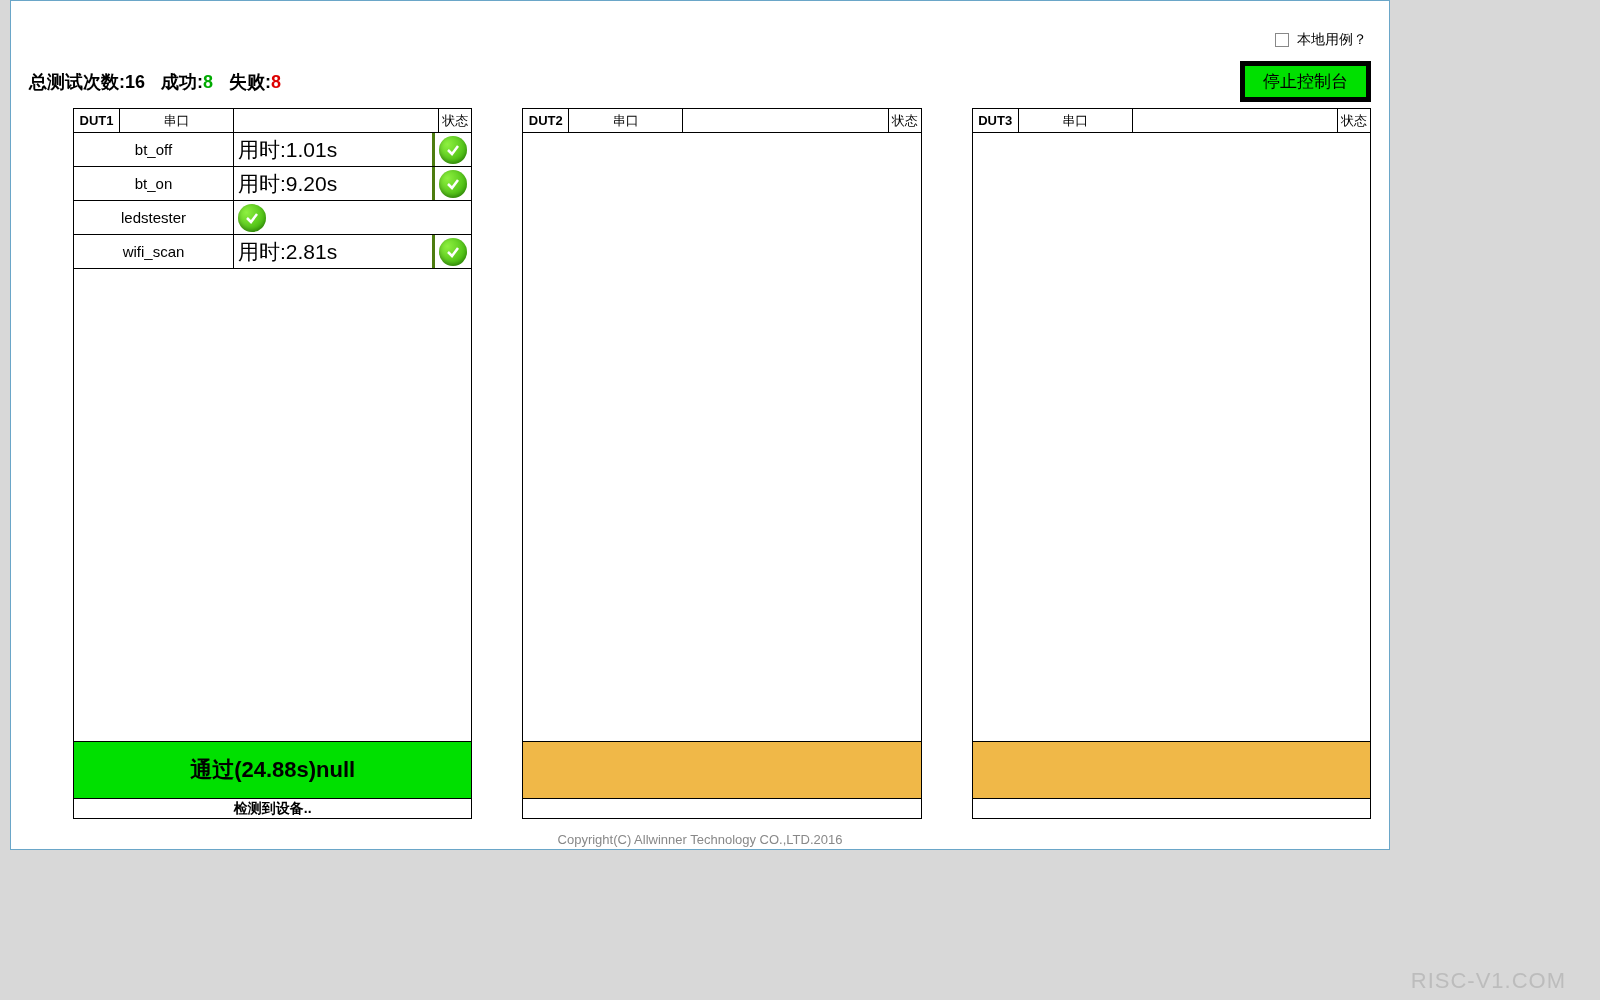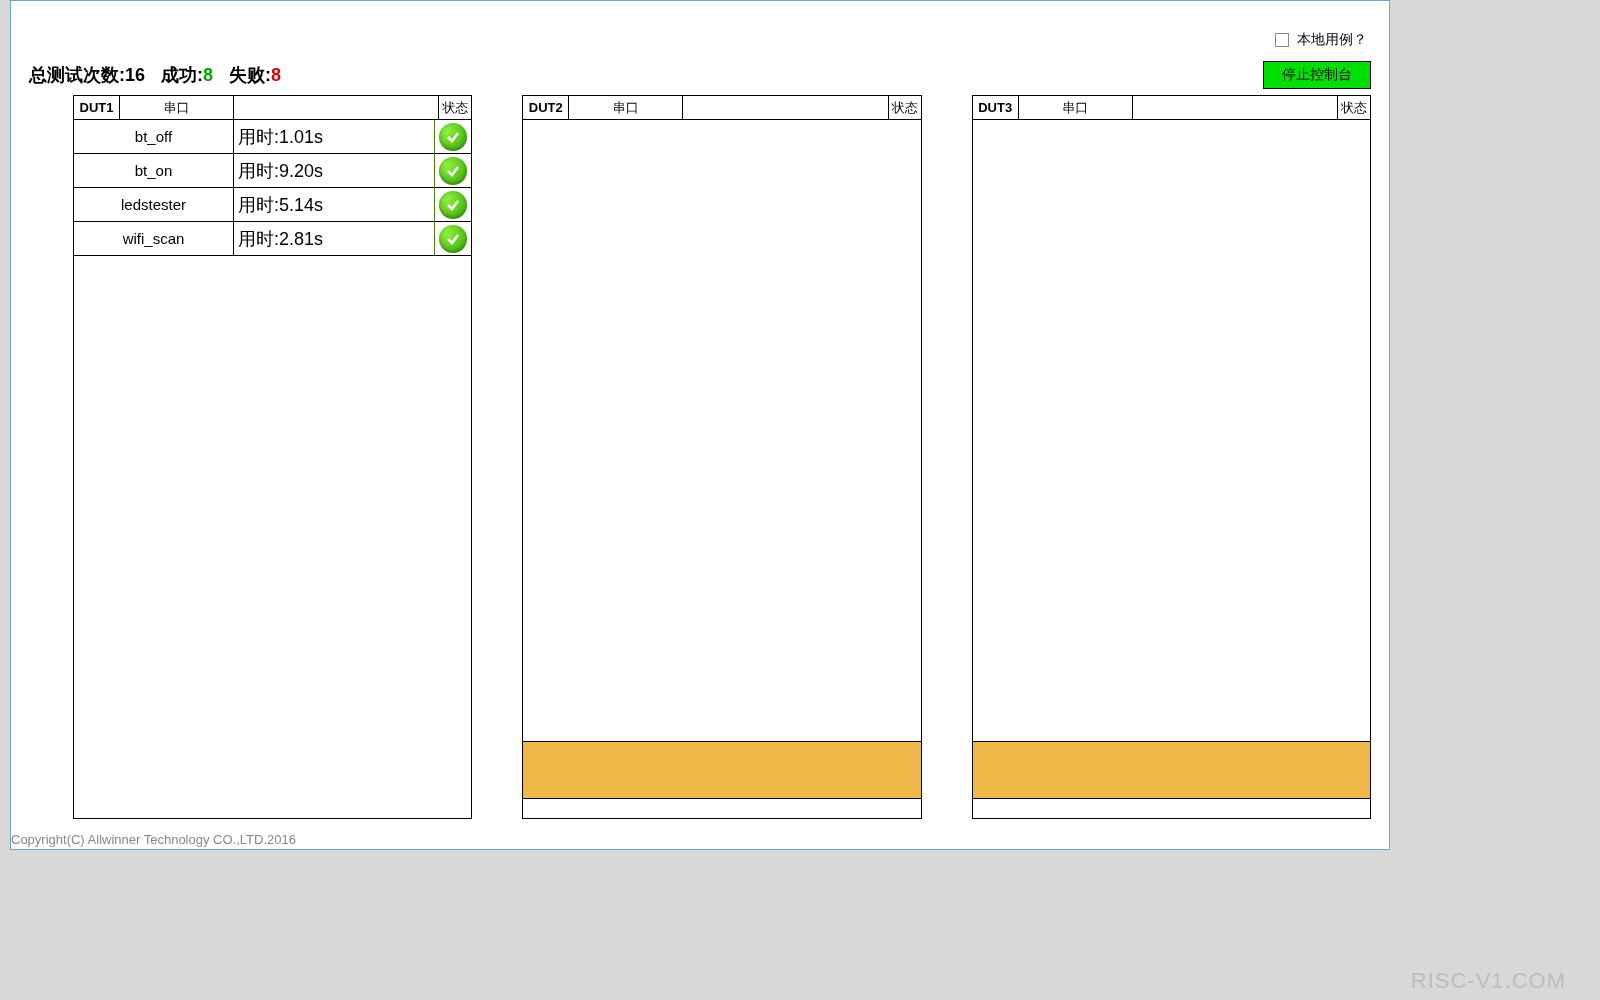--- a/index.html
+++ b/index.html
@@ -90,8 +90,8 @@
   margin-left: auto;
   padding: 4px 18px;
   background: #00e000;
-  border: 1px solid #000000;
-  font-size: 14px;
+  border: 5px solid #000000;
+  font-size: 17px;
   cursor: pointer;
 }
 .panels {

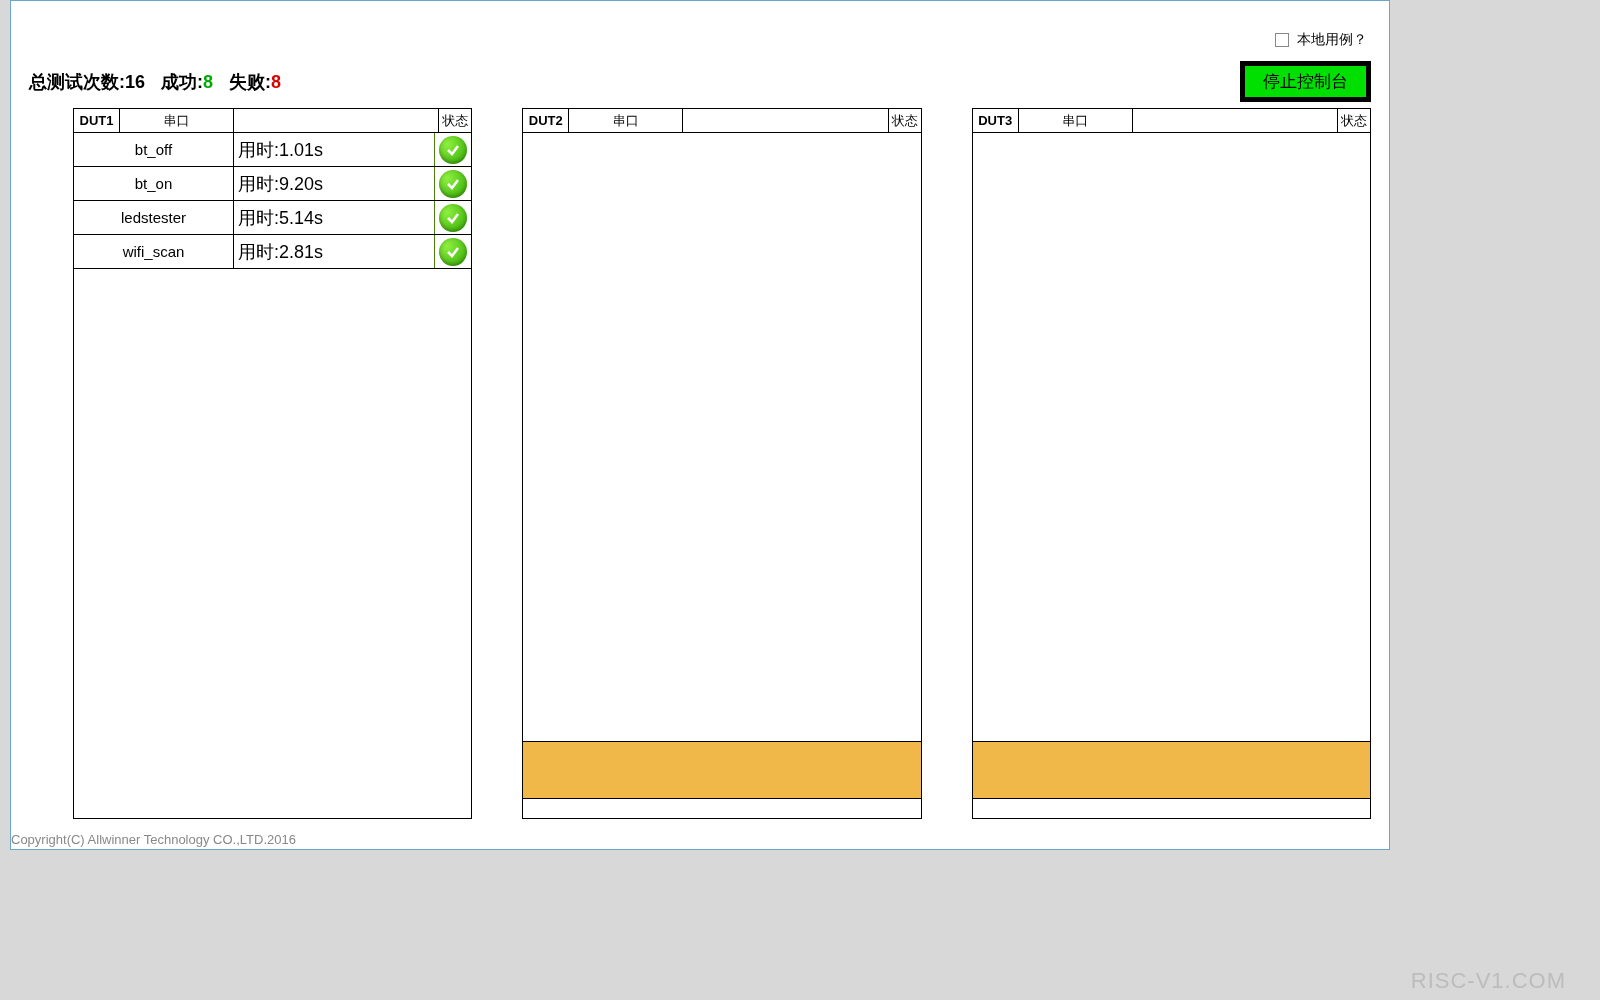--- a/index.html
+++ b/index.html
@@ -155,8 +155,8 @@
   padding-left: 4px;
   height: 100%;
   display:flex; align-items:center;
-  border-right: 1px solid #4d7c0f;
-  font-size: 18px;
+  border-right: 3px solid #4d7c0f;
+  font-size: 21px;
 }
 .cell-status {
   width: 36px;

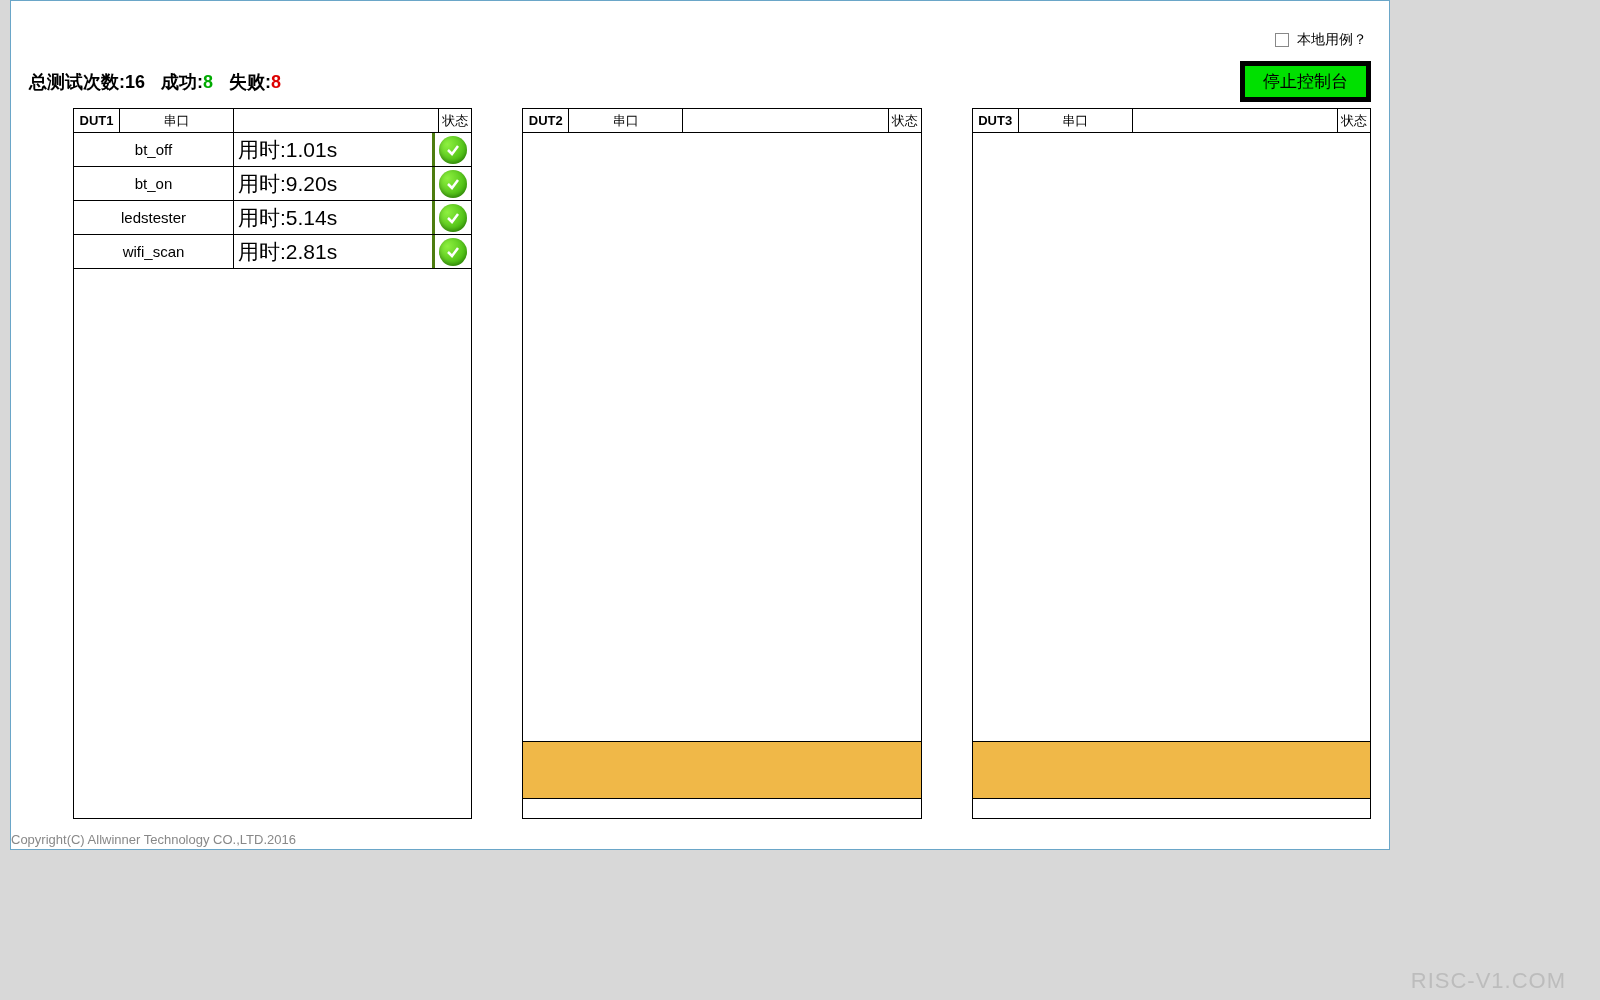--- a/index.html
+++ b/index.html
@@ -258,7 +258,6 @@
           </div>
           <div class="test-row">
             <div class="cell-name">ledstester</div>
-            <div class="cell-time">用时:5.14s</div>
             <div class="cell-status">
                 <div class="check-icon">
                   <svg viewBox="0 0 16 16">

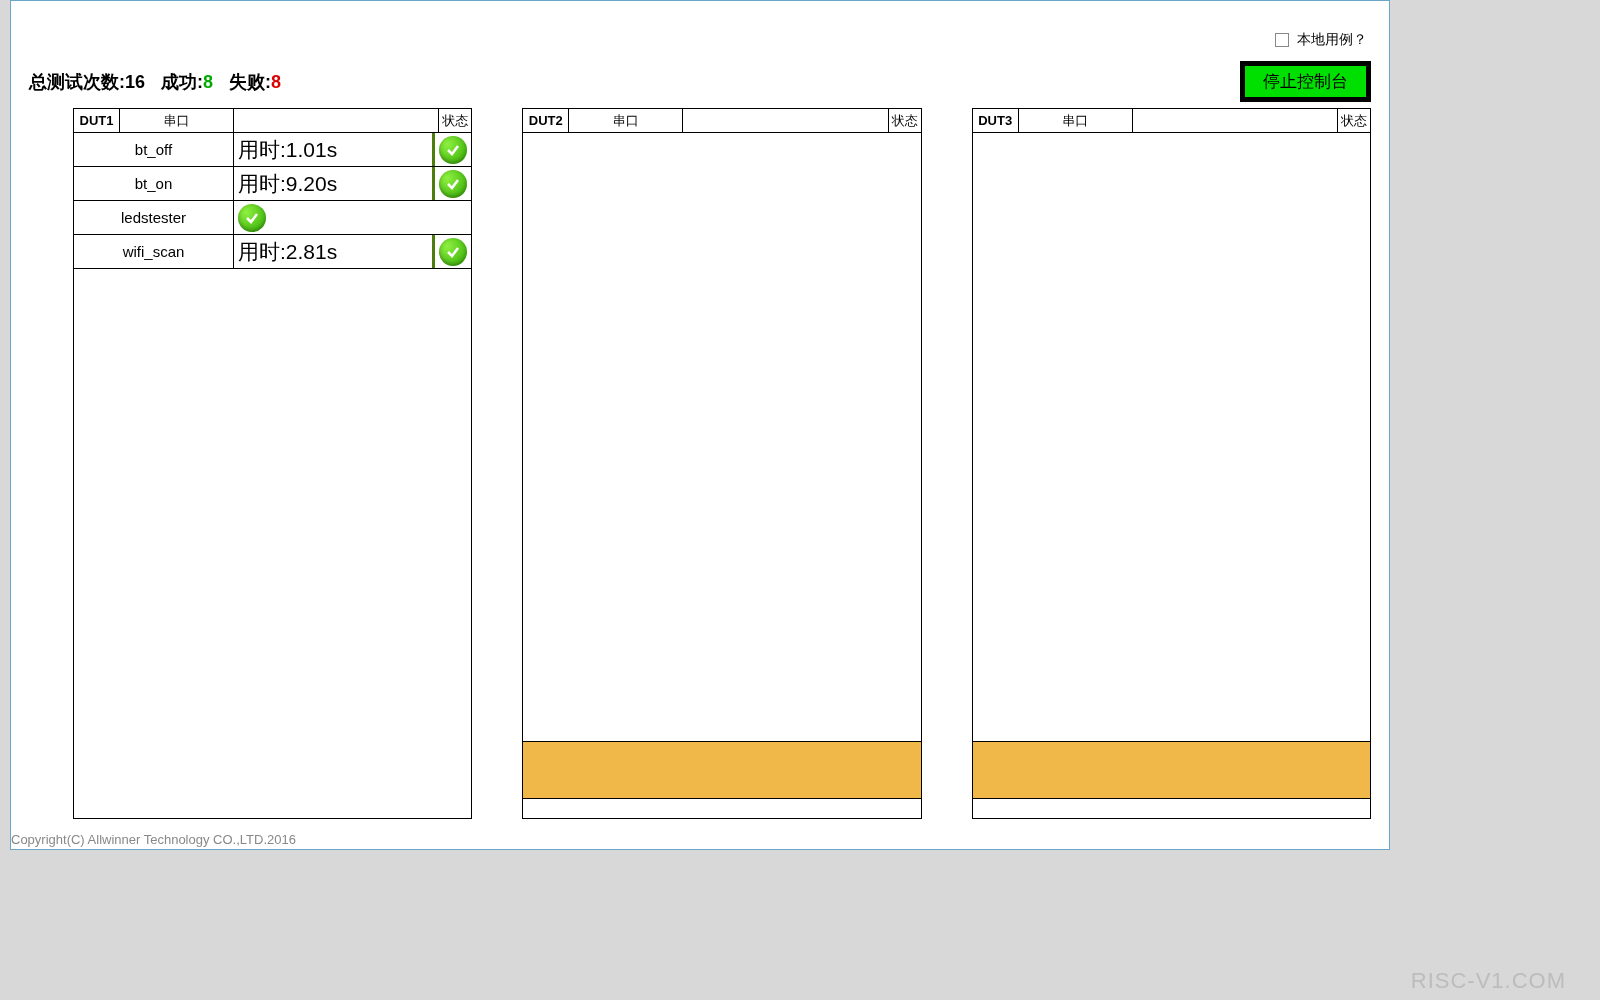--- a/index.html
+++ b/index.html
@@ -278,6 +278,10 @@
               </div>
           </div>
         </div>
+        <div class="panel-footer">
+          <div class="foot-main pass">通过(24.88s)null</div>
+          <div class="foot-sub">检测到设备..</div>
+        </div>
       </div>
 
       <div class="panel">

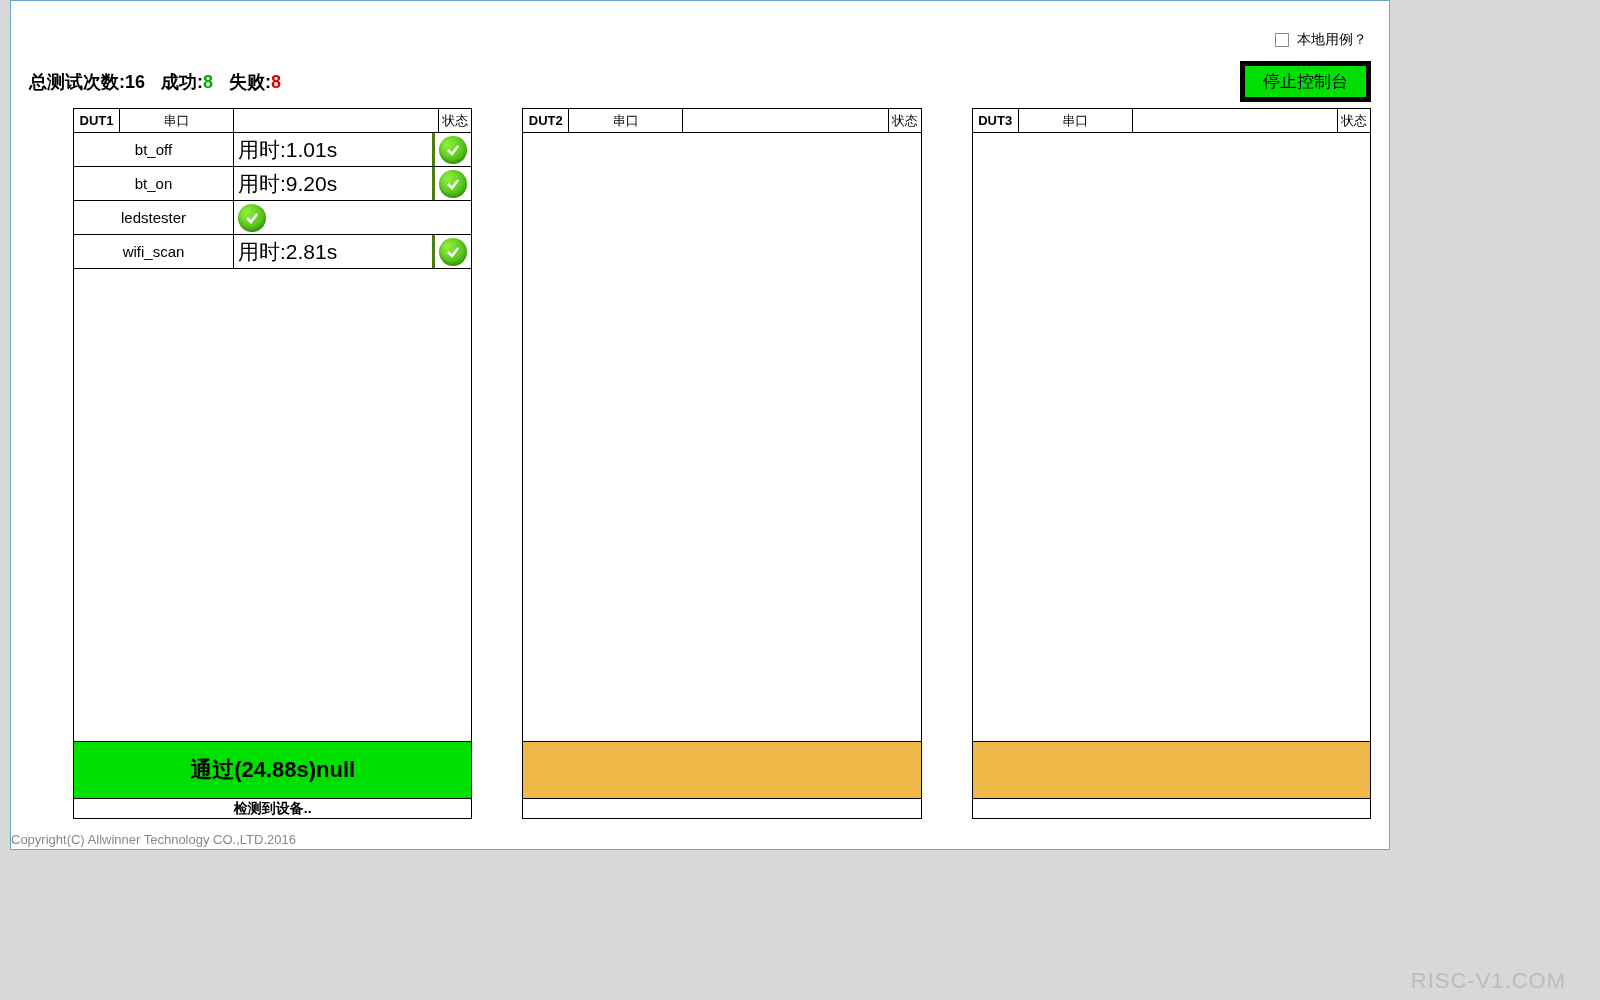--- a/index.html
+++ b/index.html
@@ -191,6 +191,7 @@
 .copyright {
   position: absolute;
   left: 0; right: 0; bottom: 2px;
+  text-align: center;
   color: #888;
   font-size: 13px;
   pointer-events: none;

